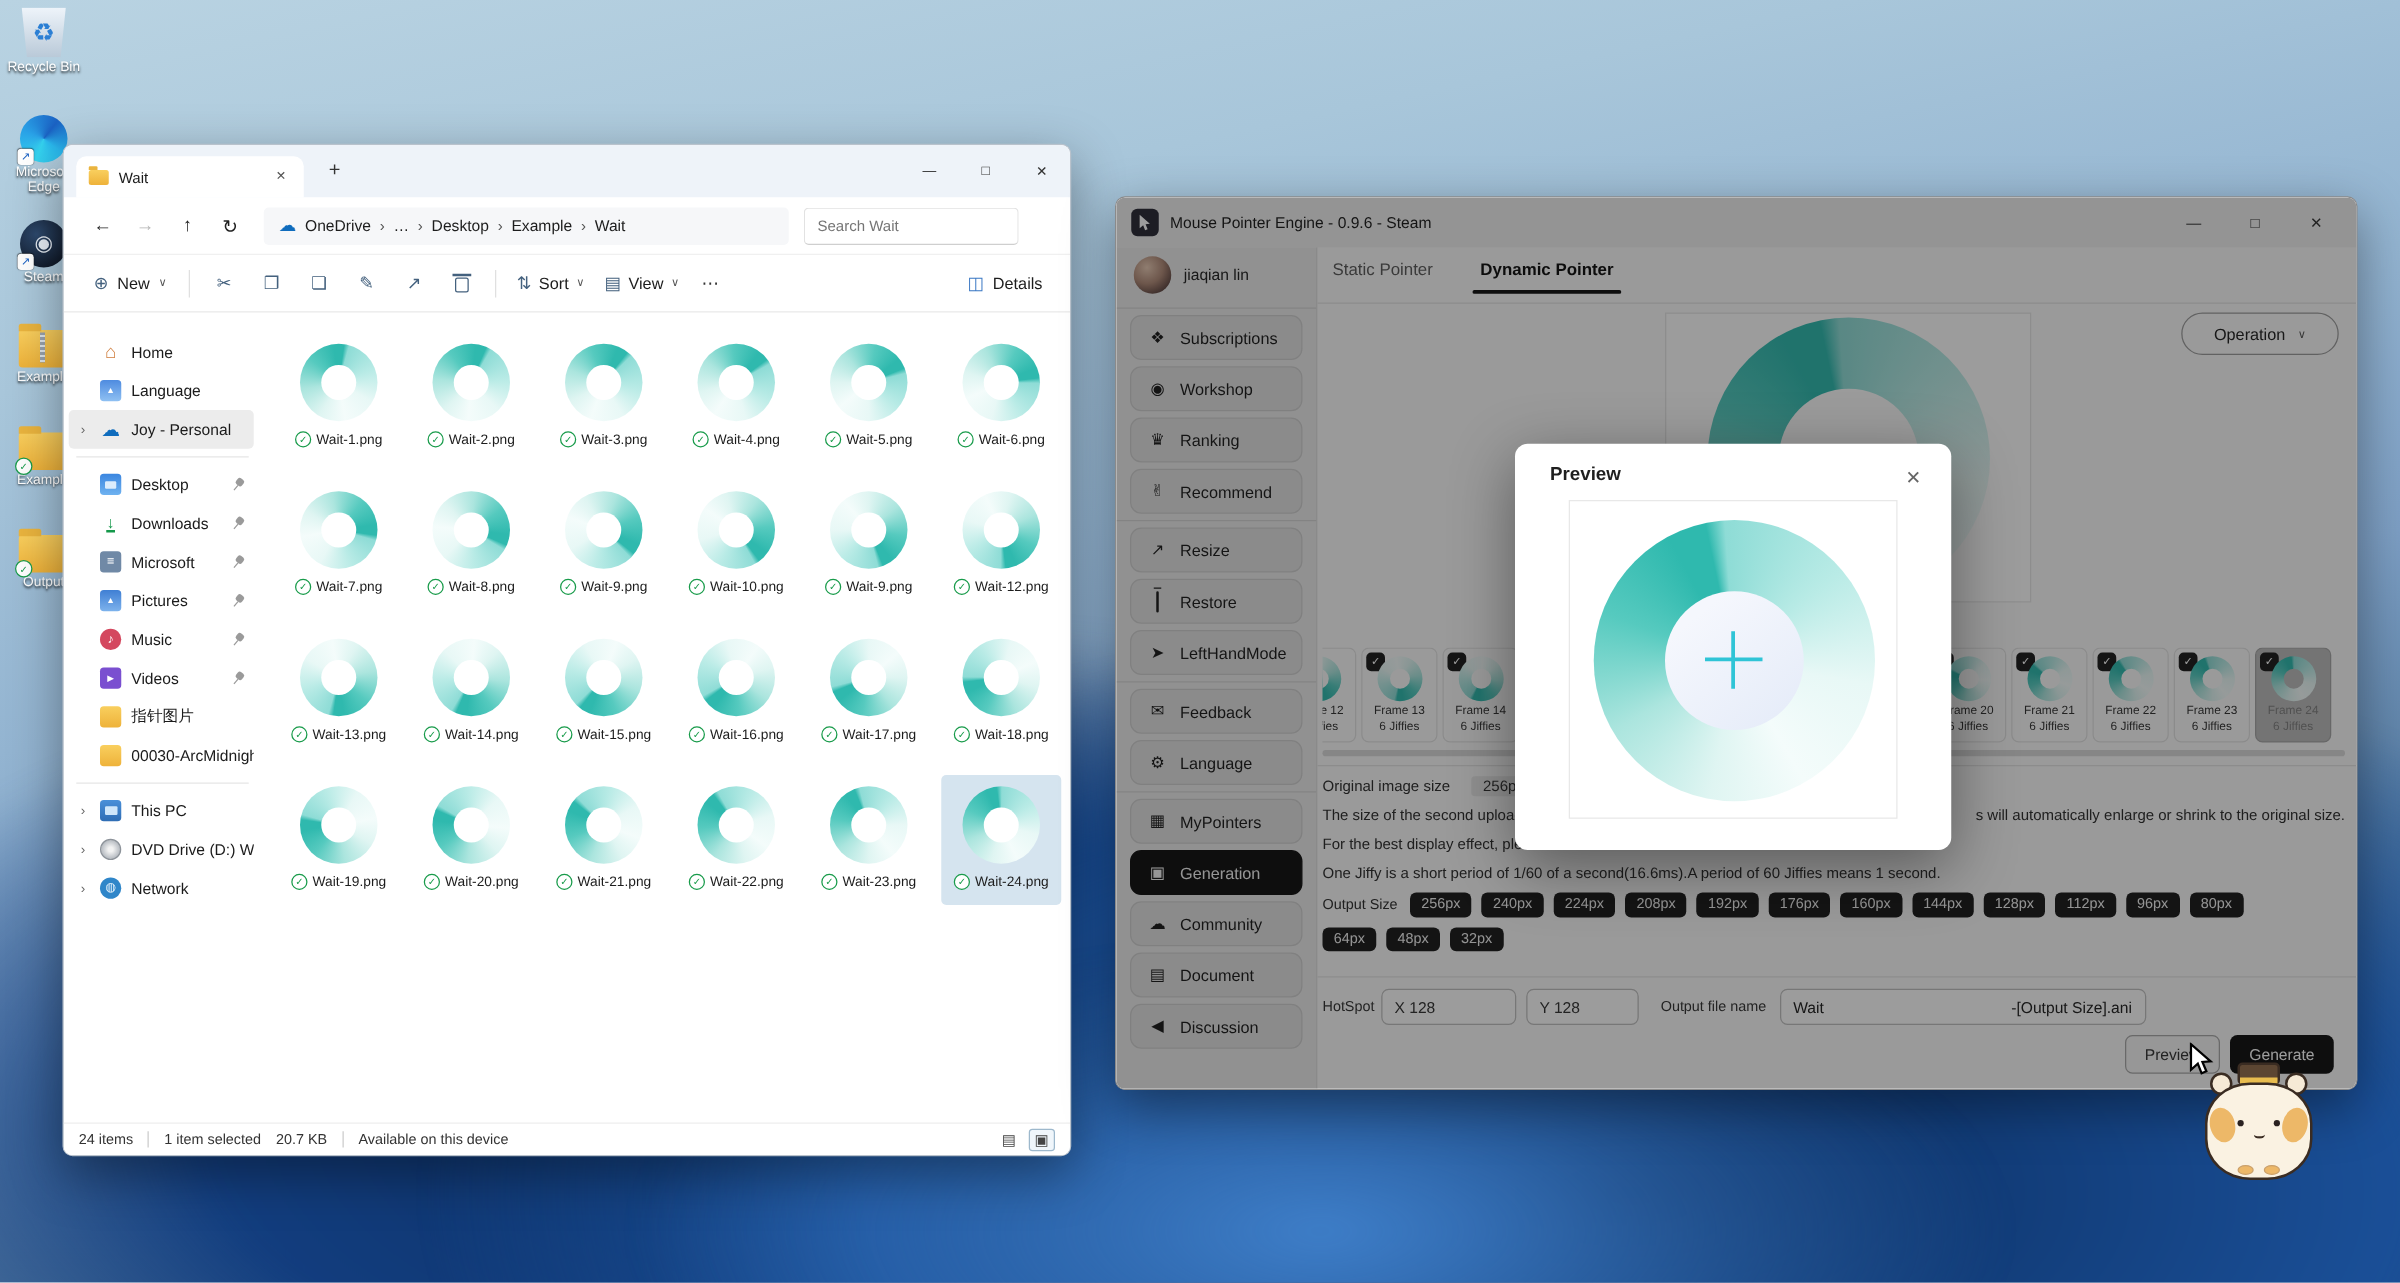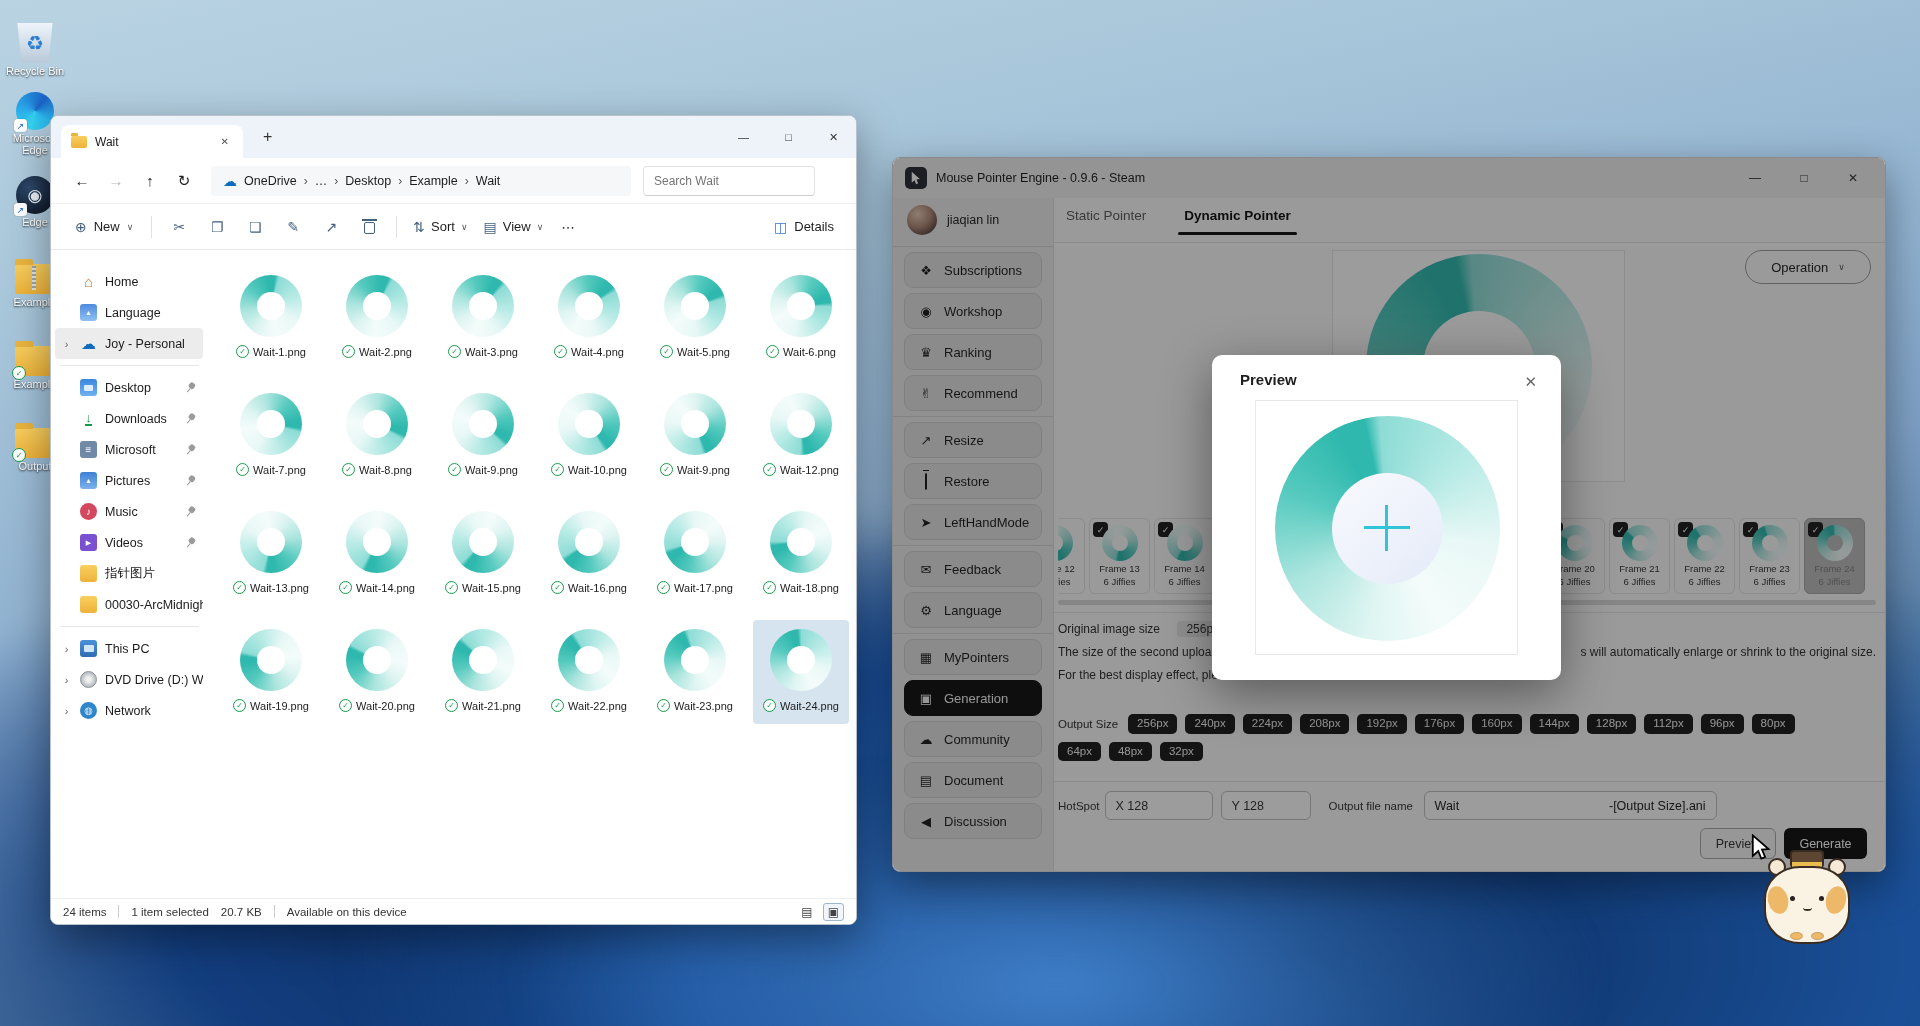--- a/index.html
+++ b/index.html
@@ -236,7 +236,7 @@
   <div class="wave w3"></div>
 </div>
 <div id="desktop-icons">
-    <div class="d-icon" style="top: 23px; justify-content: flex-end;">
+    <div class="d-icon" style="top: 6px; justify-content: flex-end;">
       <div class="d-art k-recycle"></div>
       <div class="d-label">Recycle Bin</div>
     </div>

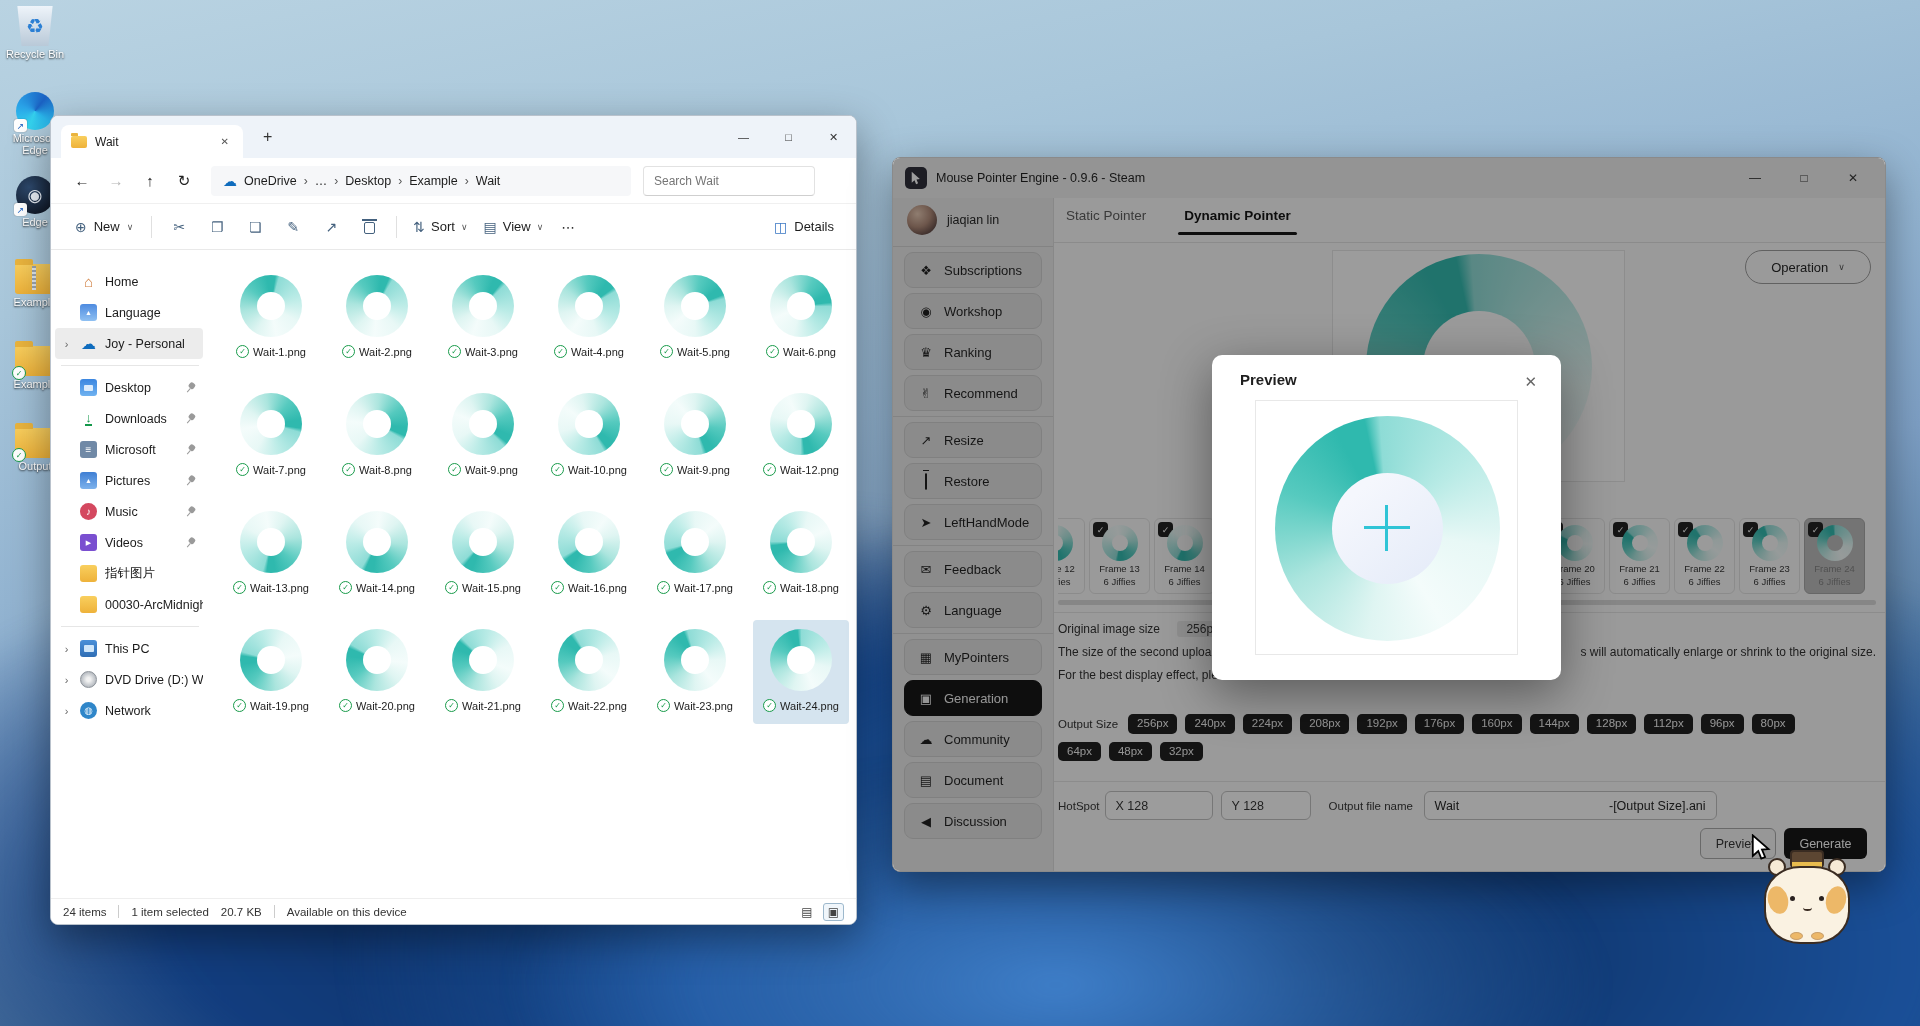--- a/index.html
+++ b/index.html
@@ -250,7 +250,7 @@
       <div class="d-art k-steam">
         <span class="badge-shortcut">↗</span>
       </div>
-      <div class="d-label">Edge</div>
+      <div class="d-label">Steam</div>
     </div>
     <div class="d-icon" style="top: 258px;">
       <div class="d-art k-folder zip"></div>

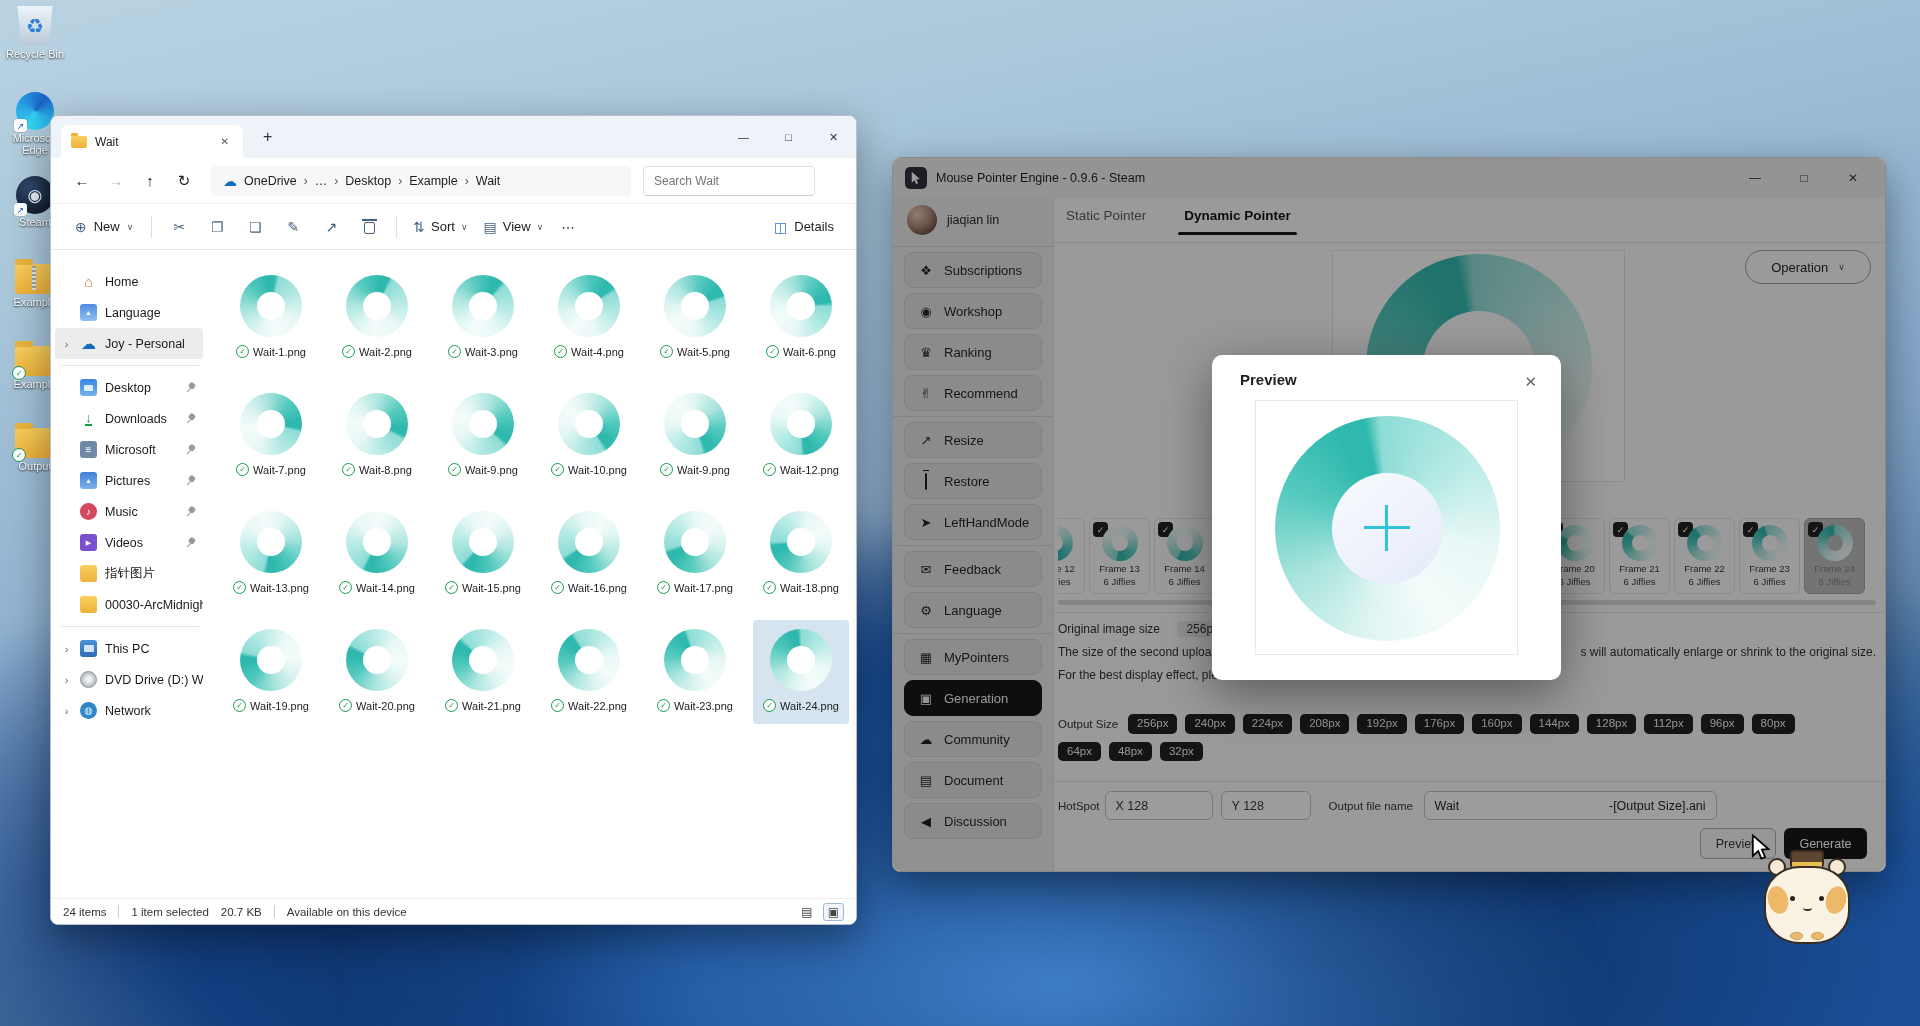--- a/index.html
+++ b/index.html
@@ -843,6 +843,7 @@
         <span class="rt">s will automatically enlarge or shrink to the original size.</span>
       </div>
       <div>For the best display effect, ple</div>
+      <div>One Jiffy is a short period of 1/60 of a second(16.6ms).A period of 60 Jiffies means 1 second.</div>
     </div>
     <div class="s-sizes">
       <span style="margin-right:2px;">Output Size</span>

